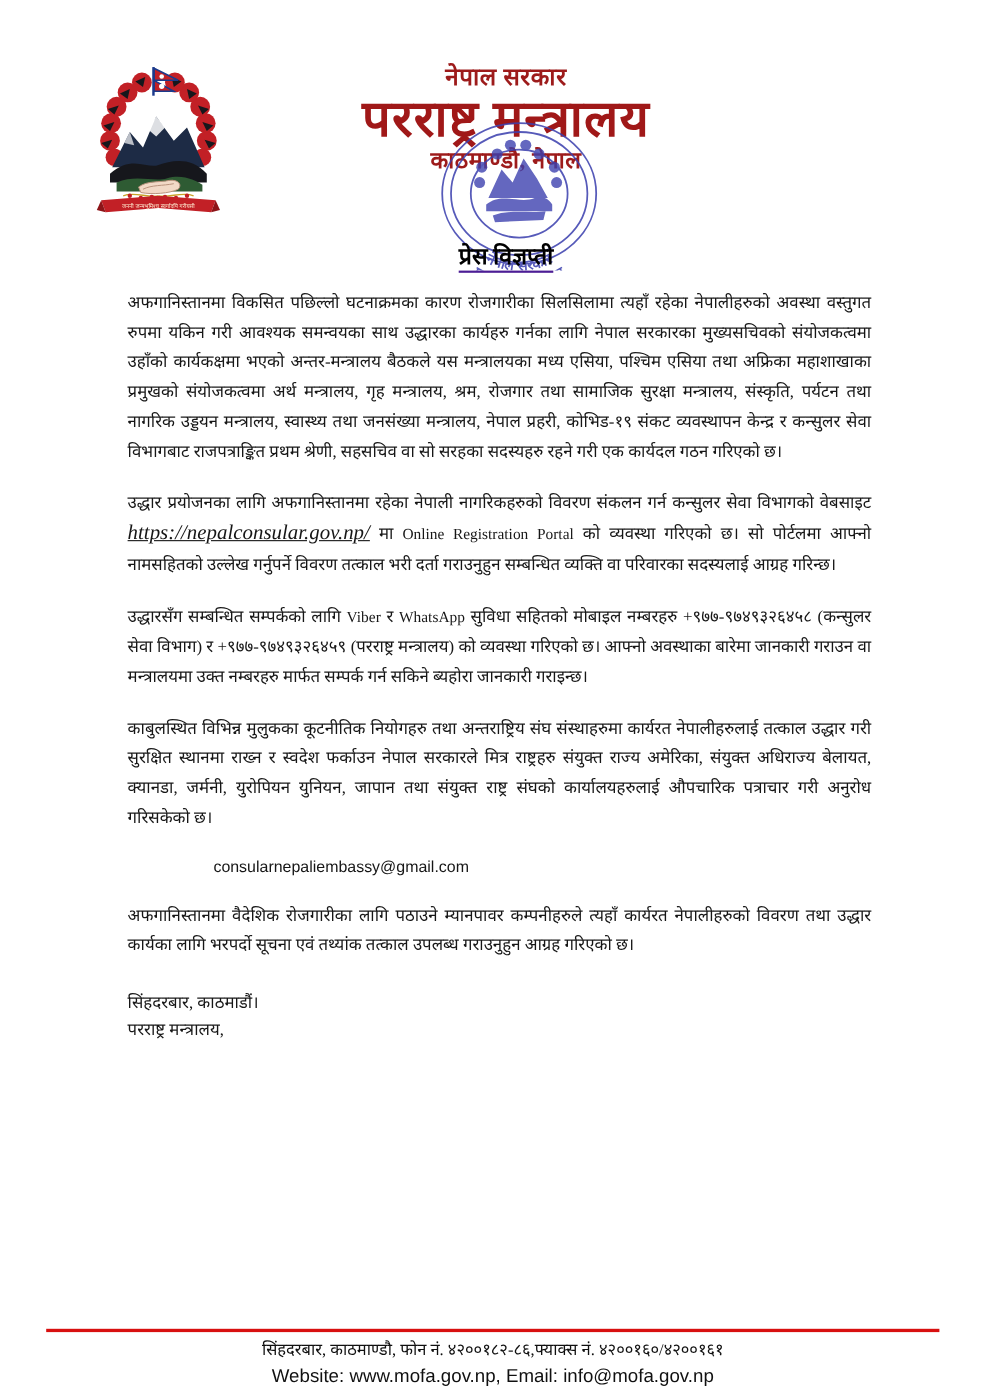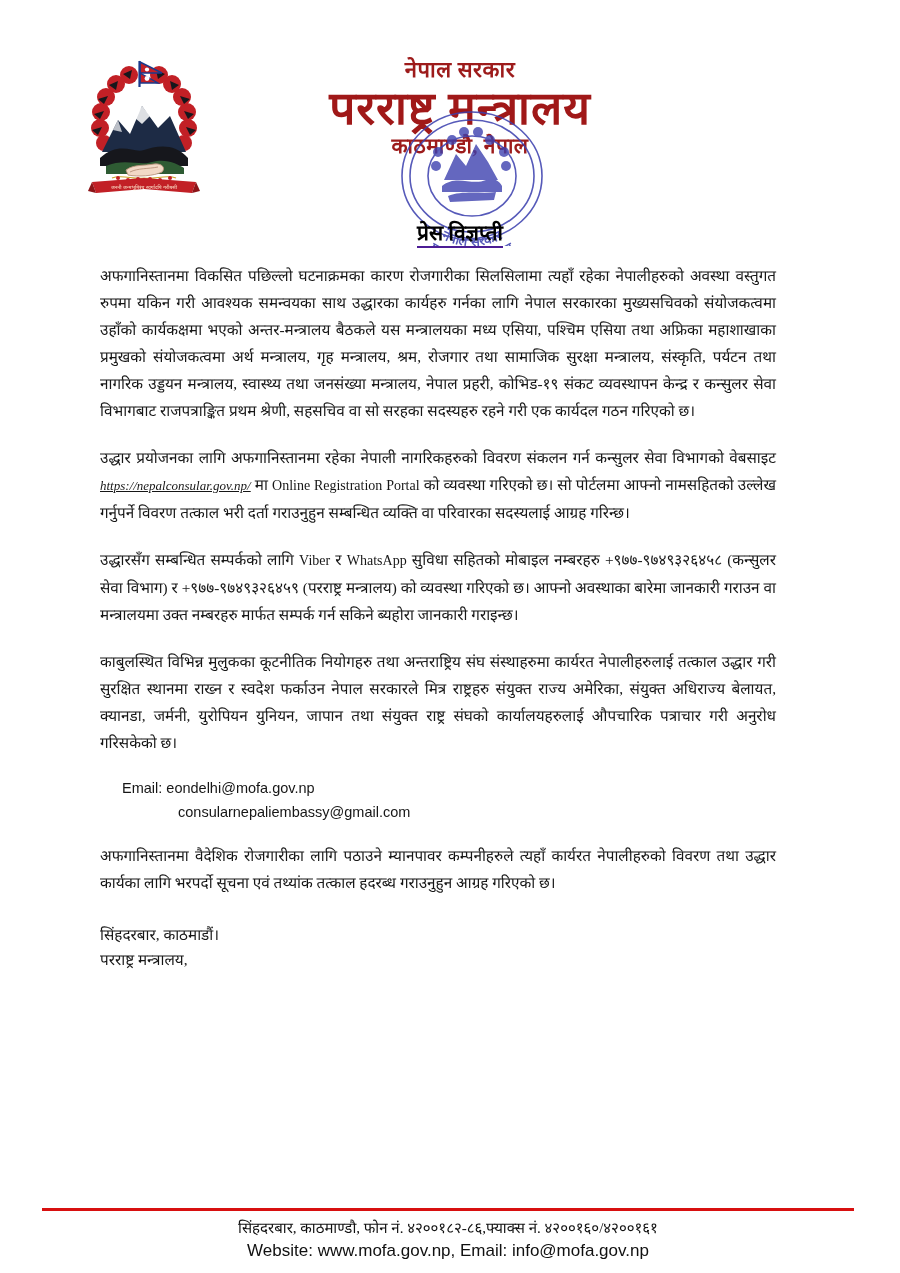--- a/index.html
+++ b/index.html
@@ -104,7 +104,7 @@
   
   .body-wrap {
     position: absolute;
-    left: 100px;
+    left: 116px;
     top: 262px;
     width: 676px;
   }

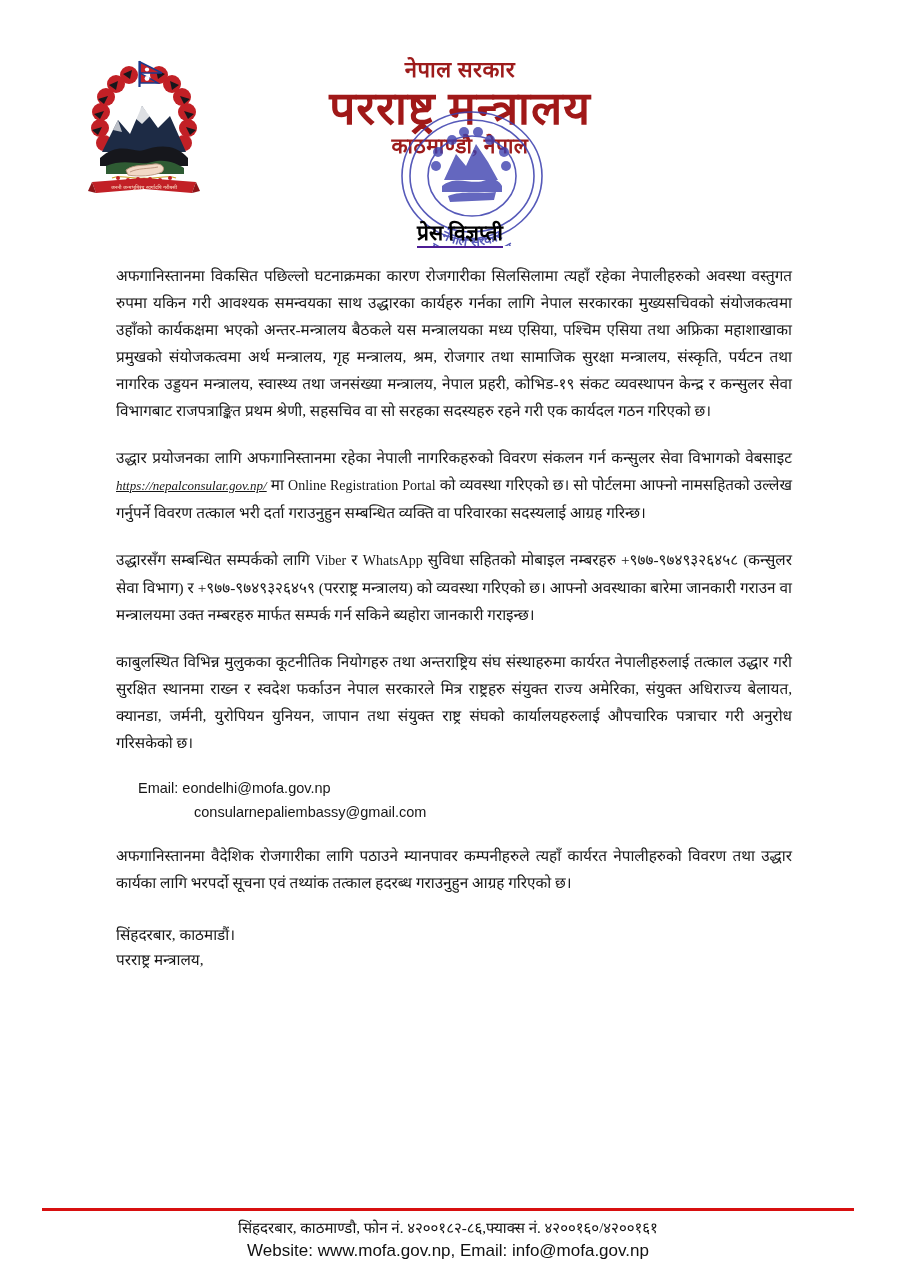--- a/index.html
+++ b/index.html
@@ -130,7 +130,7 @@
     text-decoration: underline;
     color: #161616;
     font-family: "Liberation Serif", "DejaVu Serif", serif;
-    font-size: 13px;
+    font-size: 19px;
   }
 
   

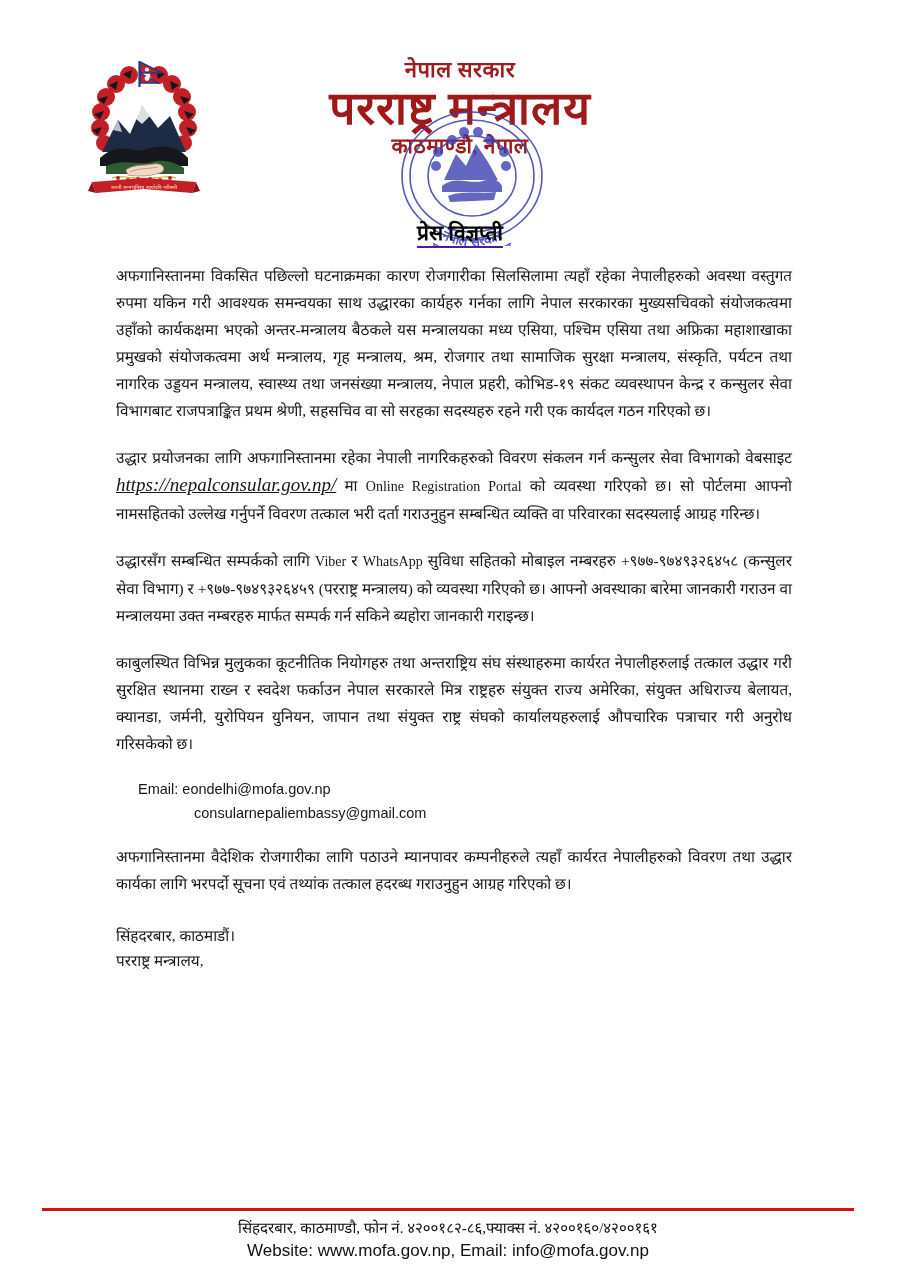--- a/index.html
+++ b/index.html
@@ -327,10 +327,6 @@
 
 
     <div class="contact-block">
-      <div>
-        <span>Email:</span>
-        <span>eondelhi@mofa.gov.np</span>
-      </div>
       <span class="indent">consularnepaliembassy@gmail.com</span>
     </div>
 

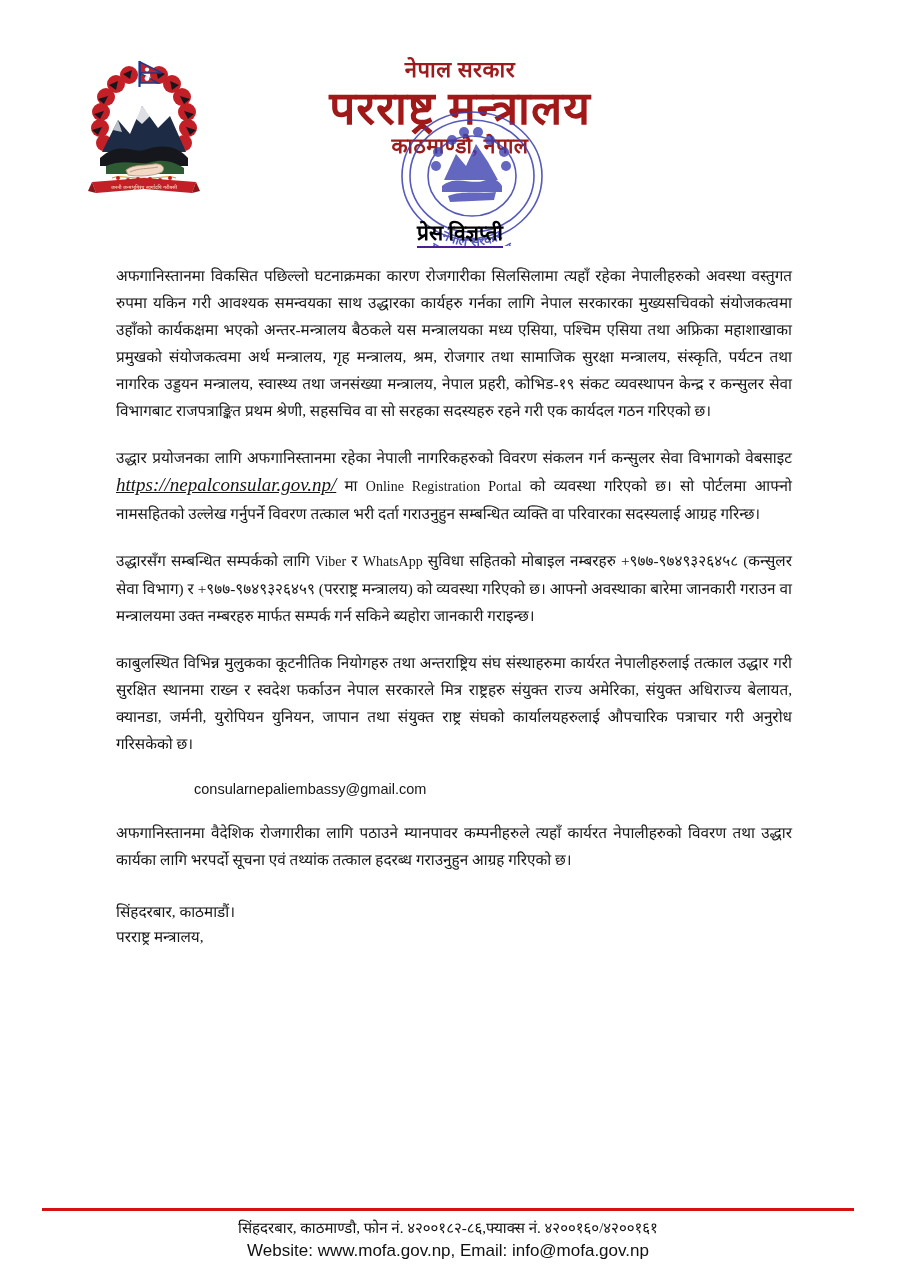--- a/index.html
+++ b/index.html
@@ -330,7 +330,7 @@
       <span class="indent">consularnepaliembassy@gmail.com</span>
     </div>
 
-    <p class="para">अफगानिस्तानमा वैदेशिक रोजगारीका लागि पठाउने म्यानपावर कम्पनीहरुले त्यहाँ कार्यरत नेपालीहरुको विवरण तथा उद्धार कार्यका लागि भरपर्दो सूचना एवं तथ्यांक तत्काल हदरब्ध गराउनुहुन आग्रह गरिएको छ।</p>
+    <p class="para">अफगानिस्तानमा वैदेशिक रोजगारीका लागि पठाउने म्यानपावर कम्पनीहरुले त्यहाँ कार्यरत नेपालीहरुको विवरण तथा उद्धार कार्यका लागि भरपर्दो सूचना एवं तथ्यांक तत्काल उपलब्ध गराउनुहुन आग्रह गरिएको छ।</p>
 
     <div class="signature">
       <div>सिंहदरबार, काठमाडौं।</div>

